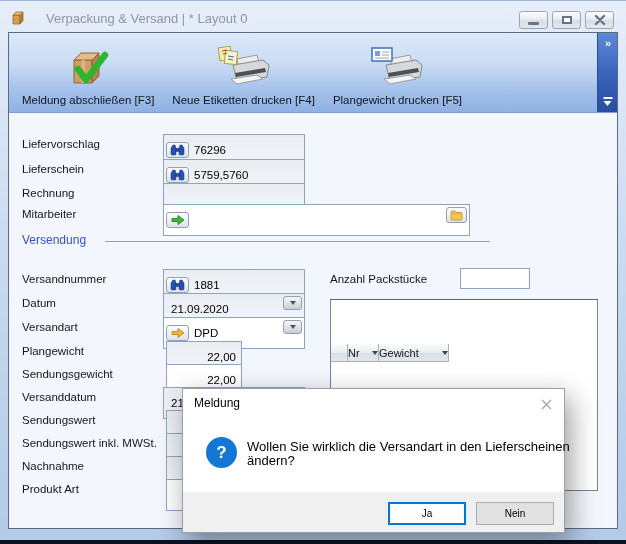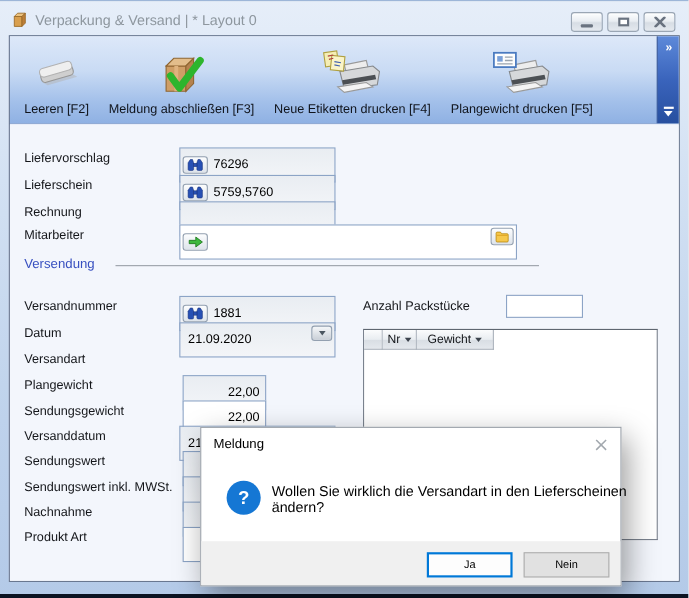--- a/index.html
+++ b/index.html
@@ -11,7 +11,7 @@
     border-top:1px solid #9db6d8;
   }
   
-  .titlebar{position:absolute;left:10px;top:6px;height:22px;display:flex;align-items:center;gap:5px;text-align:right;}
+  .titlebar{position:absolute;left:10px;top:6px;height:22px;display:flex;align-items:center;gap:19px;text-align:right;}
   .title-text{font-size:13px;color:#8e979f;white-space:nowrap;}
   .win-controls{position:absolute;right:12px;top:10px;display:flex;gap:4px;}
   .win-btn{width:29px;height:18px;border:1px solid #9aa6b4;border-radius:3px;

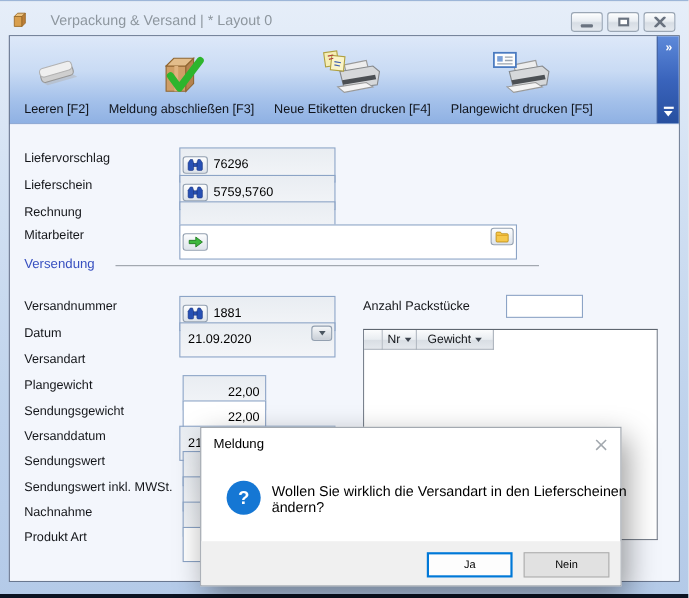--- a/index.html
+++ b/index.html
@@ -113,18 +113,6 @@
   <div class="client">
 
     <div class="toolbar">
-      <div class="tb-item">
-        <div class="tb-icon">
-          <svg width="46" height="38" viewBox="0 0 46 38">
-            <g transform="rotate(-16 23 19)">
-              <path d="M9 22 L37 22 L41 26 L13 26 Z" fill="#b4b4b4" opacity="0.5"></path>
-              <rect x="9" y="14" width="30" height="9" rx="3.5" fill="#cfcfcf" stroke="#969696"></rect>
-              <rect x="9" y="10" width="30" height="8" rx="3.5" fill="#efefef" stroke="#b2b2b2"></rect>
-            </g>
-          </svg>
-        </div>
-        <div class="tb-label">Leeren [F2]</div>
-      </div>
       <div class="tb-item">
         <div class="tb-icon">
           <svg width="48" height="44" viewBox="0 0 48 44">

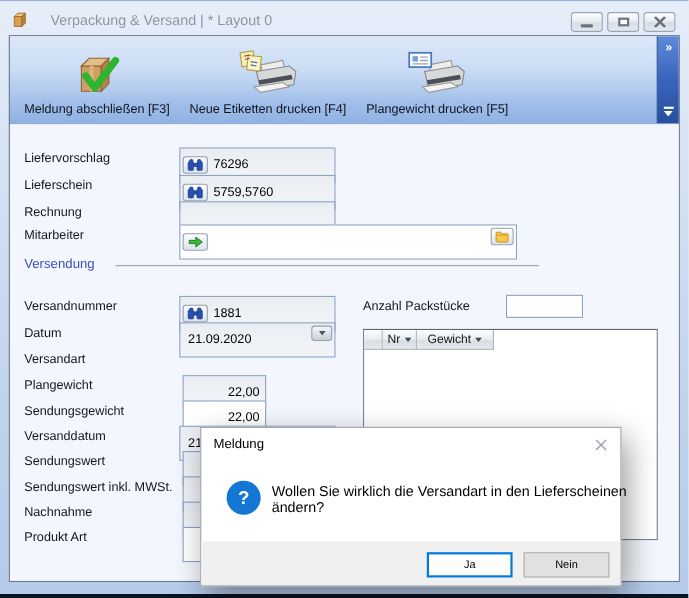--- a/index.html
+++ b/index.html
@@ -248,6 +248,17 @@
       </div>
 
       <div class="lbl" style="top:204px">Versandart</div>
+      <div class="field white" style="top:204px">
+        <span class="ibtn">
+          <svg width="14" height="12" viewBox="0 0 14 12">
+              <path d="M1 4.5 H7 V1.5 L13 6 L7 10.5 V7.5 H1 Z" fill="#f5b63c" stroke="#b87a18" stroke-width="0.8"></path>
+            </svg>
+        </span>
+        <span class="val">DPD</span>
+        <span class="ddbtn">
+            <span class="tri-dn"></span>
+          </span>
+      </div>
 
       <div class="lbl" style="top:228px">Plangewicht</div>
       <div class="field num" style="top:228px;left:157px;width:76px">

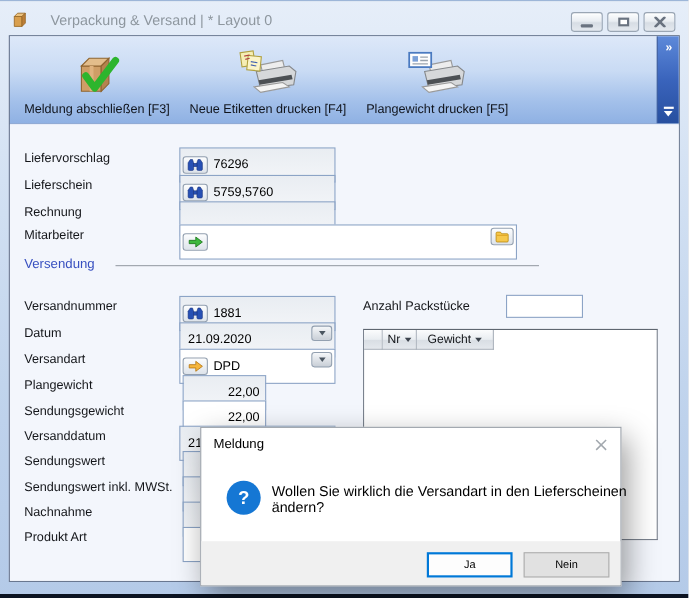--- a/index.html
+++ b/index.html
@@ -61,7 +61,7 @@
   .grid-head{display:flex;height:18px;}
   .gh-cell{height:18px;border-right:1px solid #a8b0ba;border-bottom:1px solid #a8b0ba;
     background:linear-gradient(180deg,#fbfcfd 0%,#e9edf1 50%,#d9dee4 55%,#e4e8ed 100%);
-    display:flex;align-items:center;justify-content:center;gap:4px;font-size:11px;color:#14161a;}
+    display:flex;align-items:center;justify-content:space-between;gap:4px;font-size:11px;color:#14161a;margin-top:44px;}
   .gh-corner{width:17px;}
   .gh-nr{width:31px;}
   .gh-gewicht{width:70px;}

